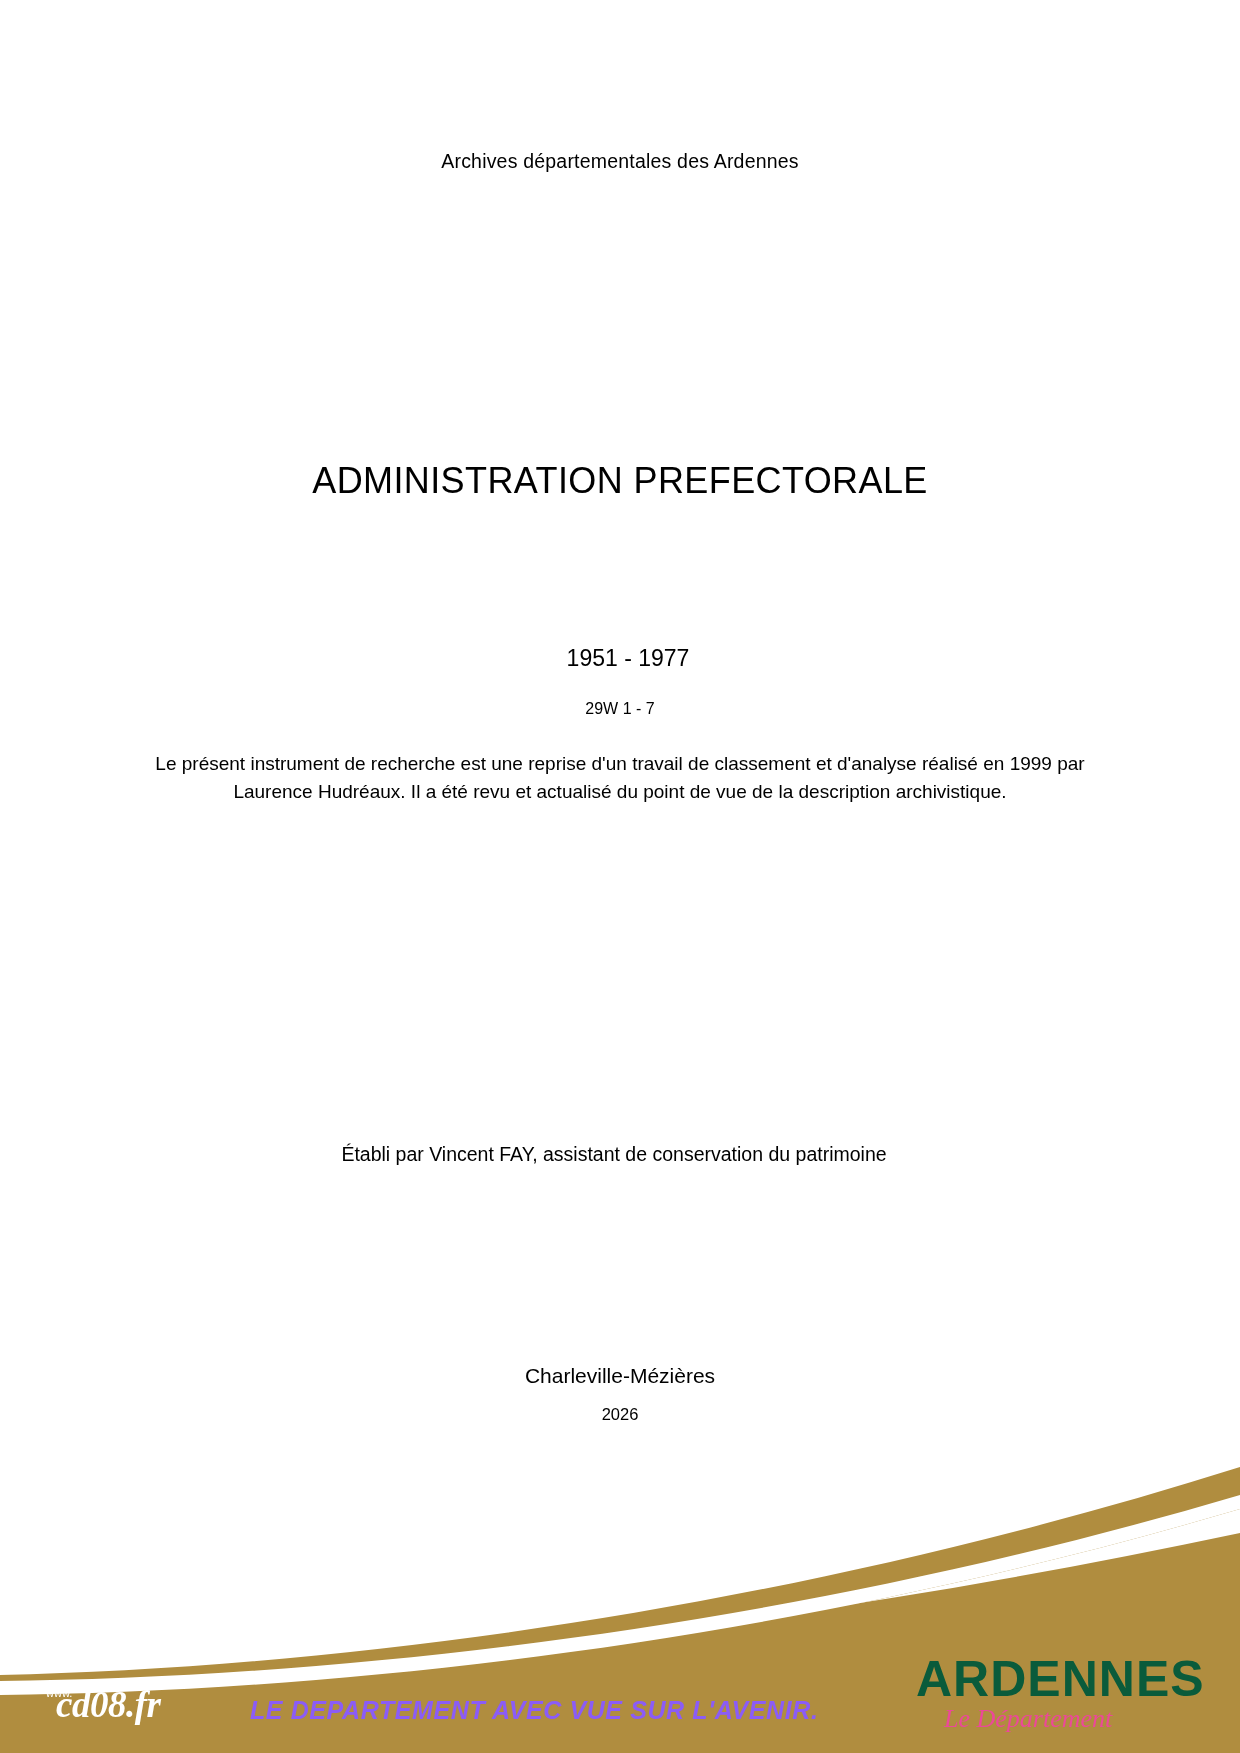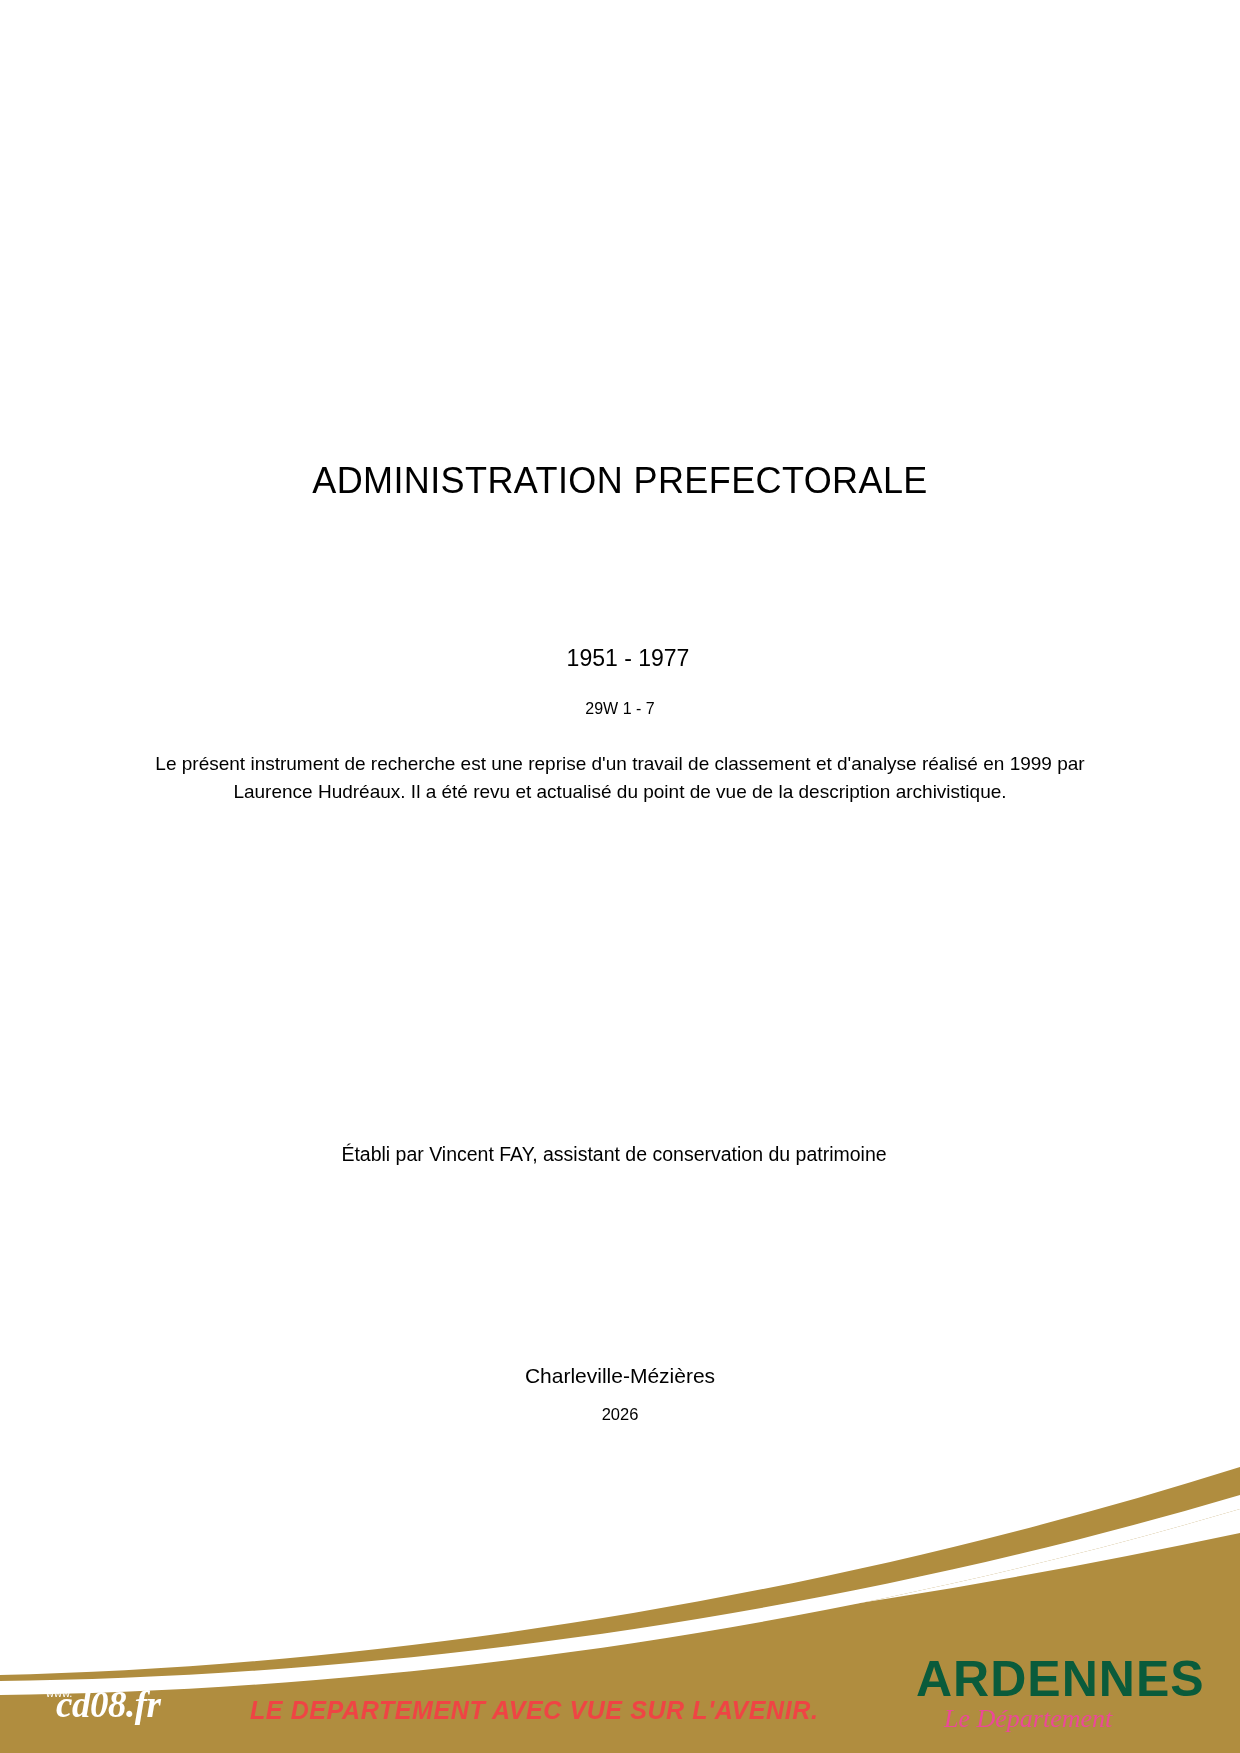--- a/index.html
+++ b/index.html
@@ -176,6 +176,7 @@
 
 <div class="page">
 
+  <div class="institution center">Archives départementales des Ardennes</div>
 
   <h1 class="main-title center">ADMINISTRATION PREFECTORALE</h1>
 

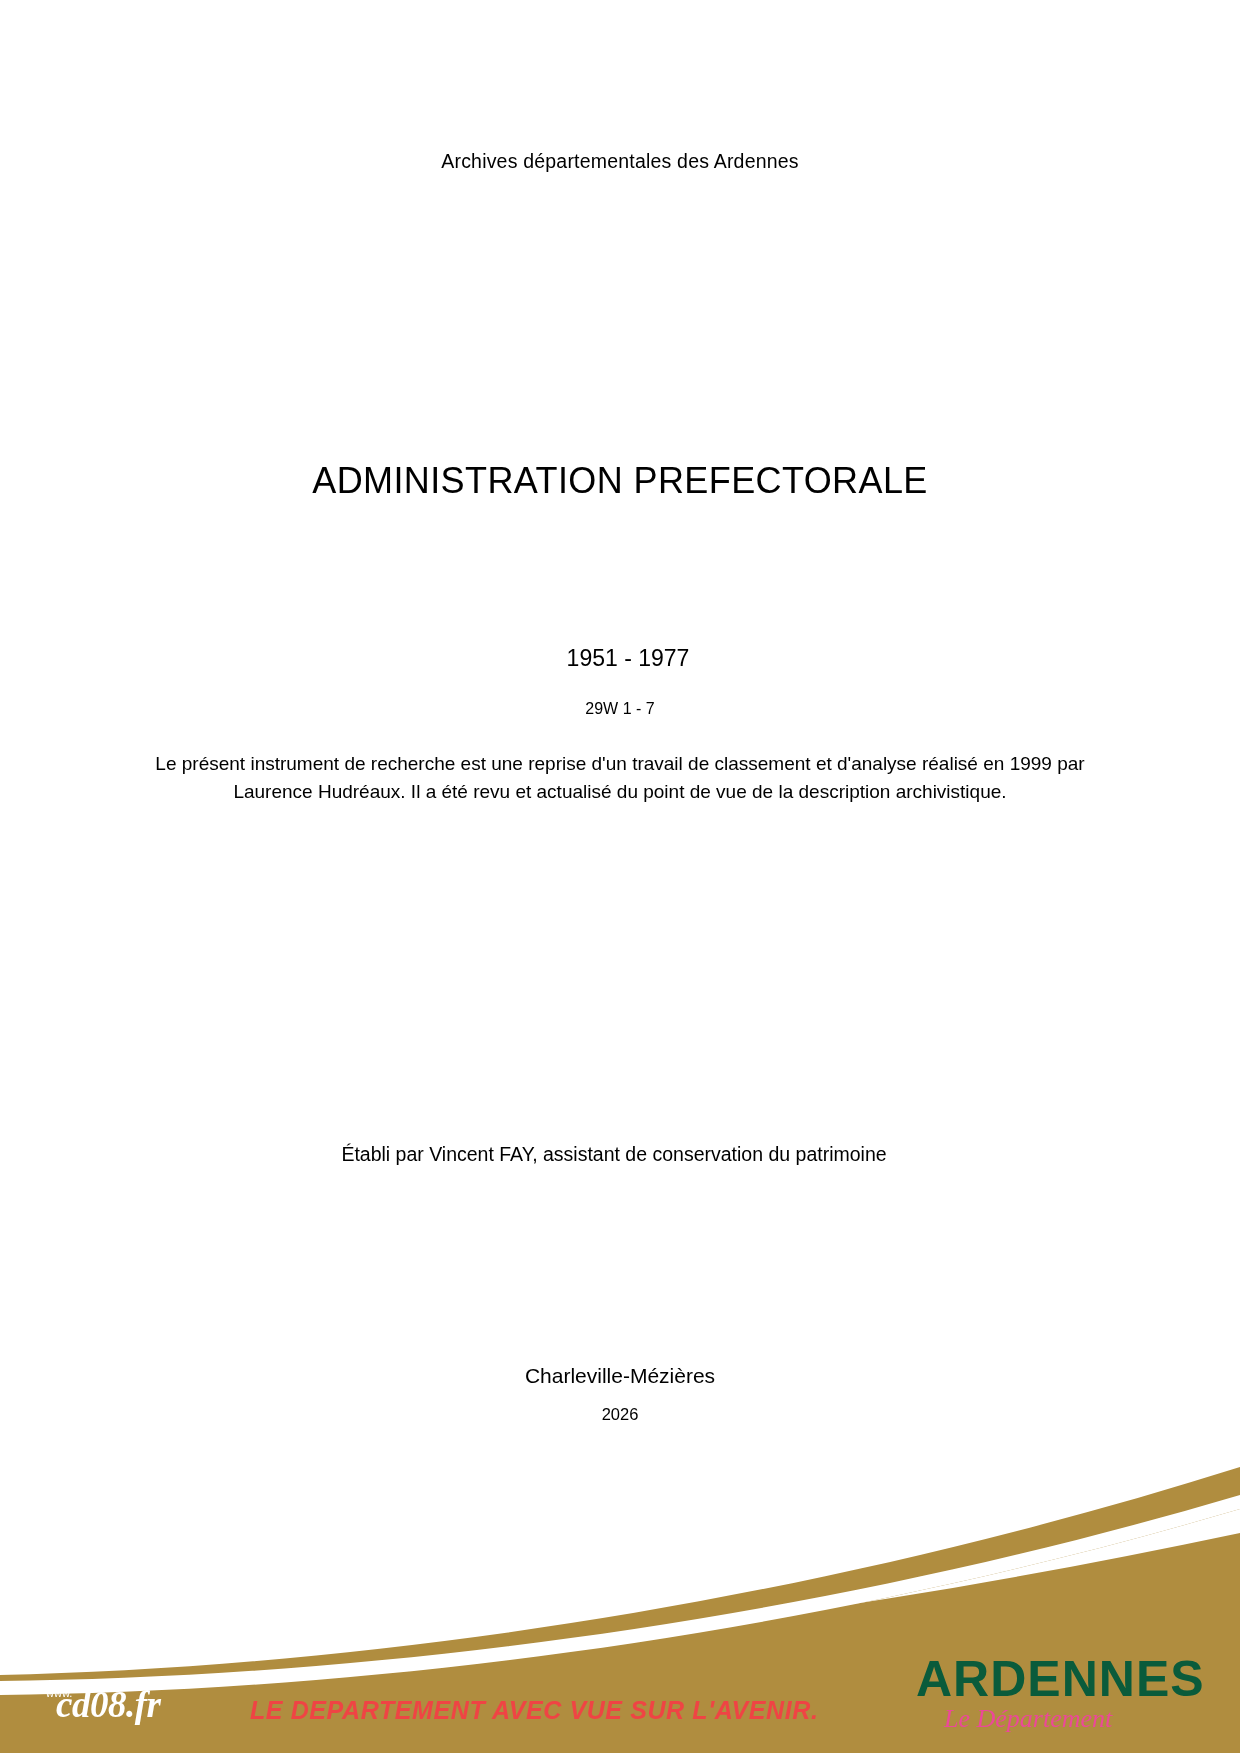--- a/index.html
+++ b/index.html
@@ -112,7 +112,7 @@
     font-style: italic;
     font-weight: bold;
     font-size: 25px;
-    color: #ef4444;
+    color: #8b5cf6;
     letter-spacing: 0.6px;
     white-space: nowrap;
   }

